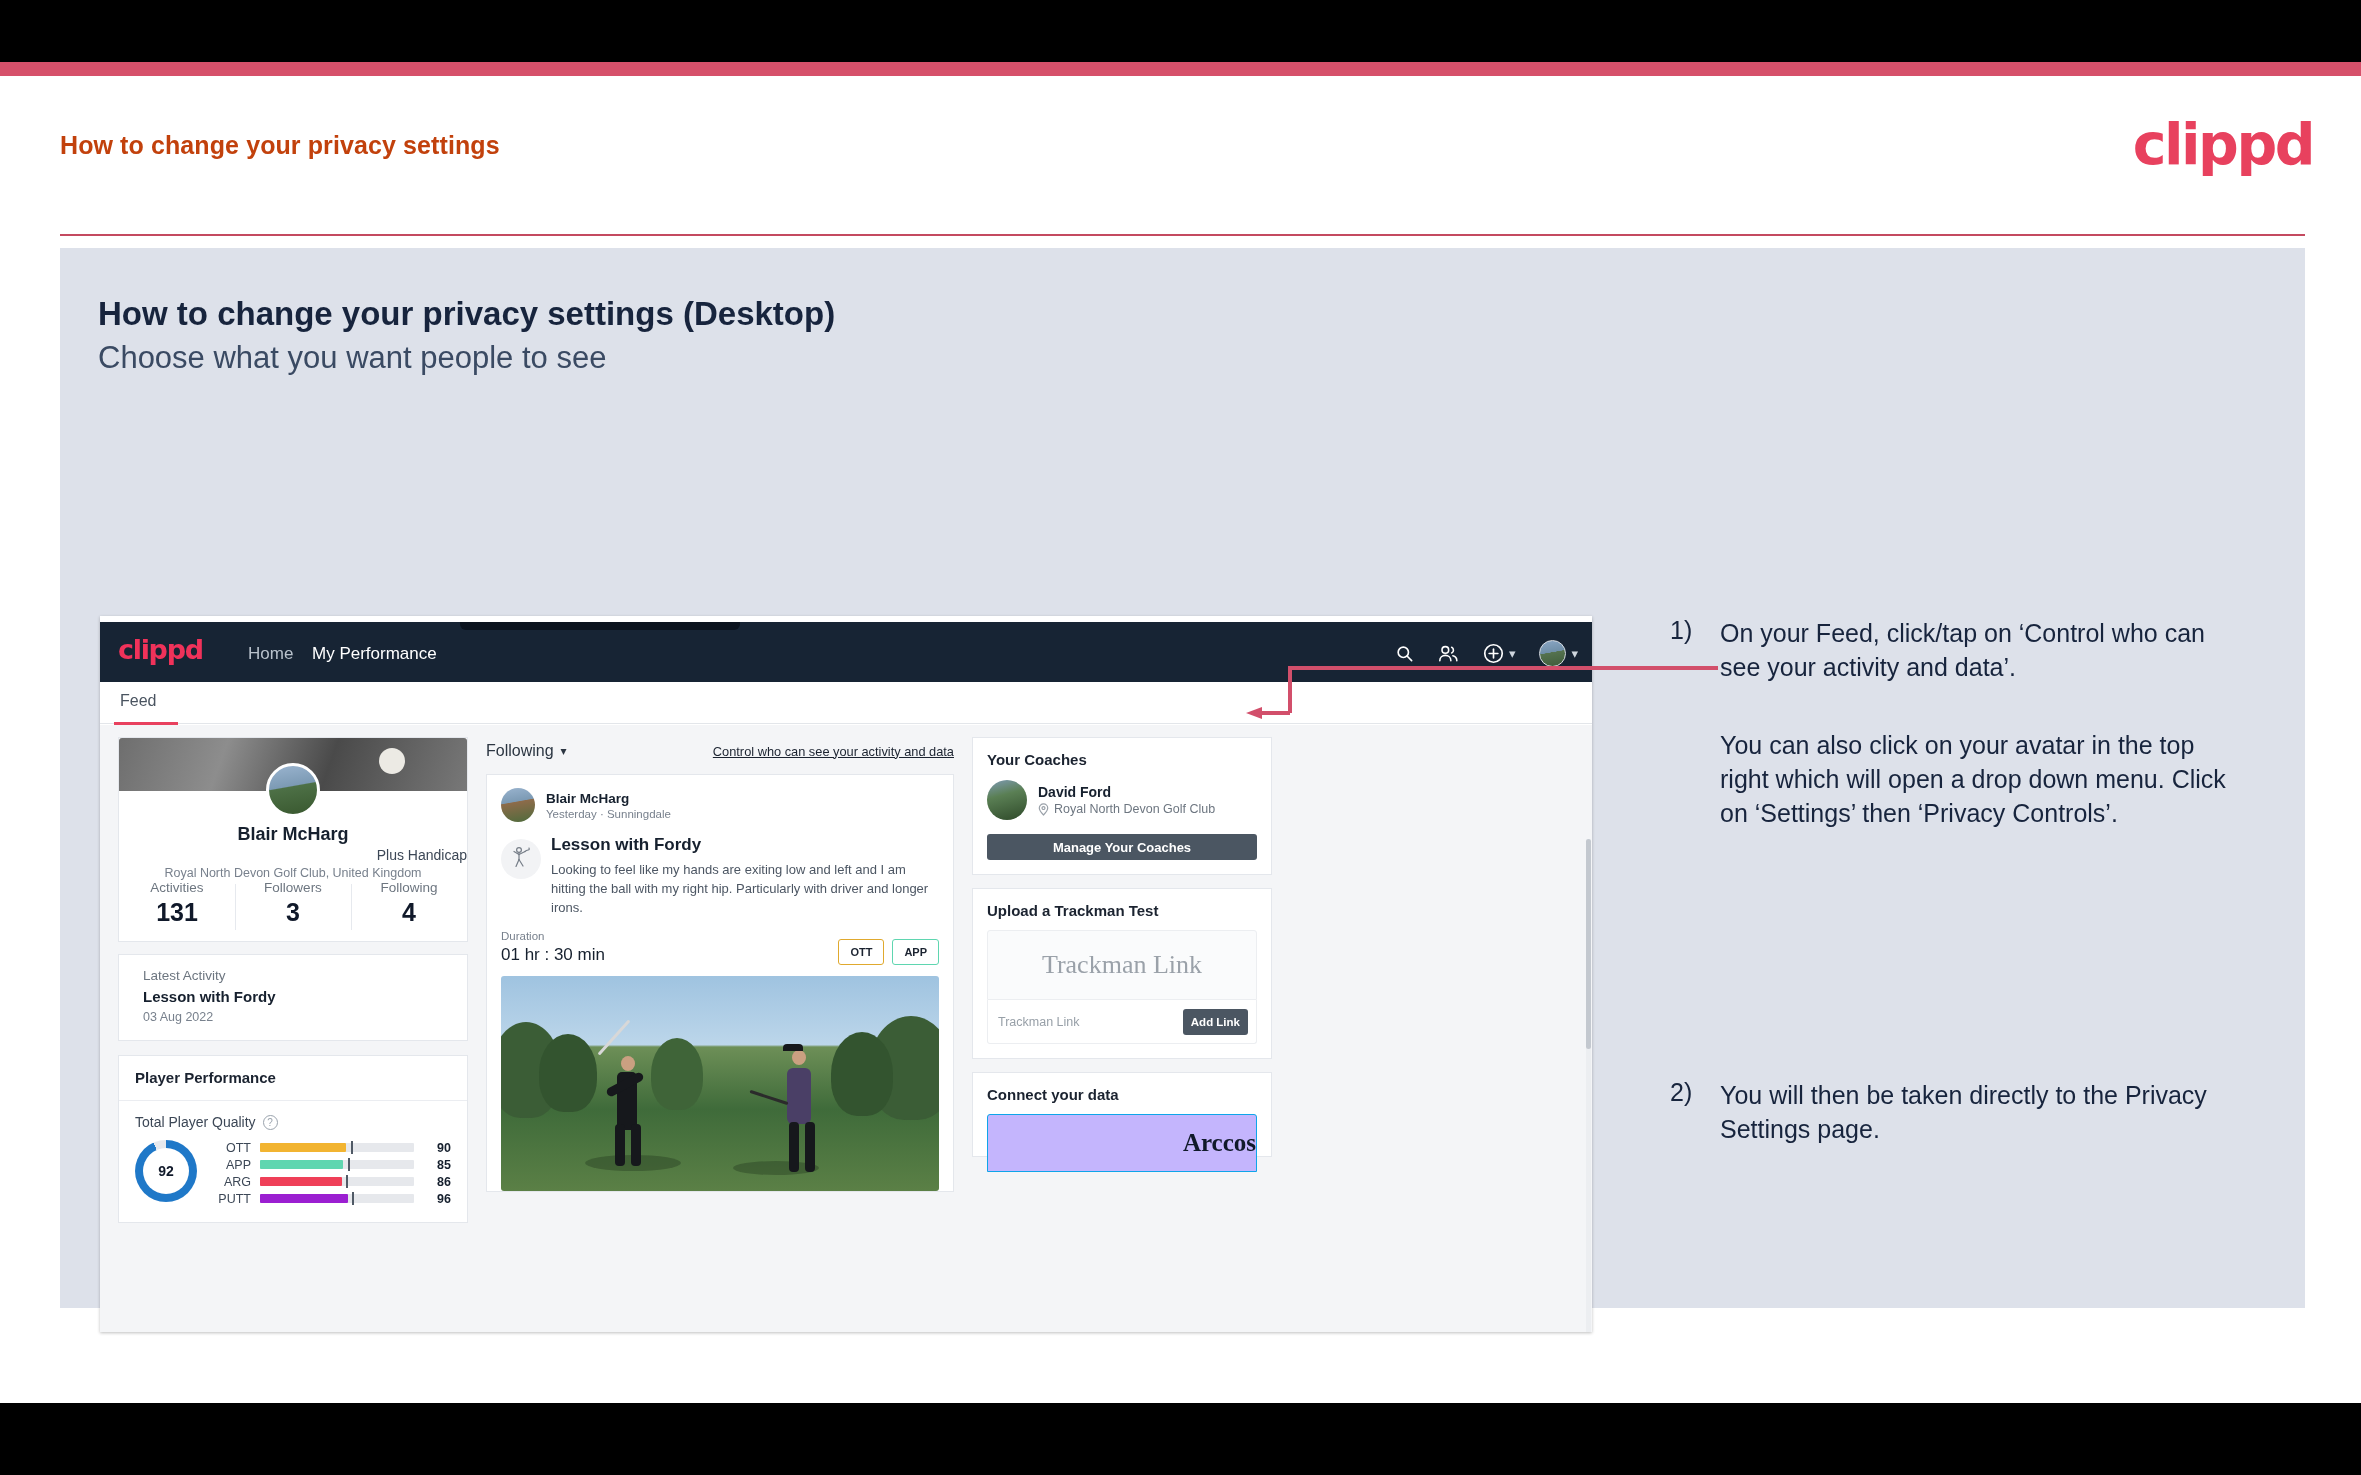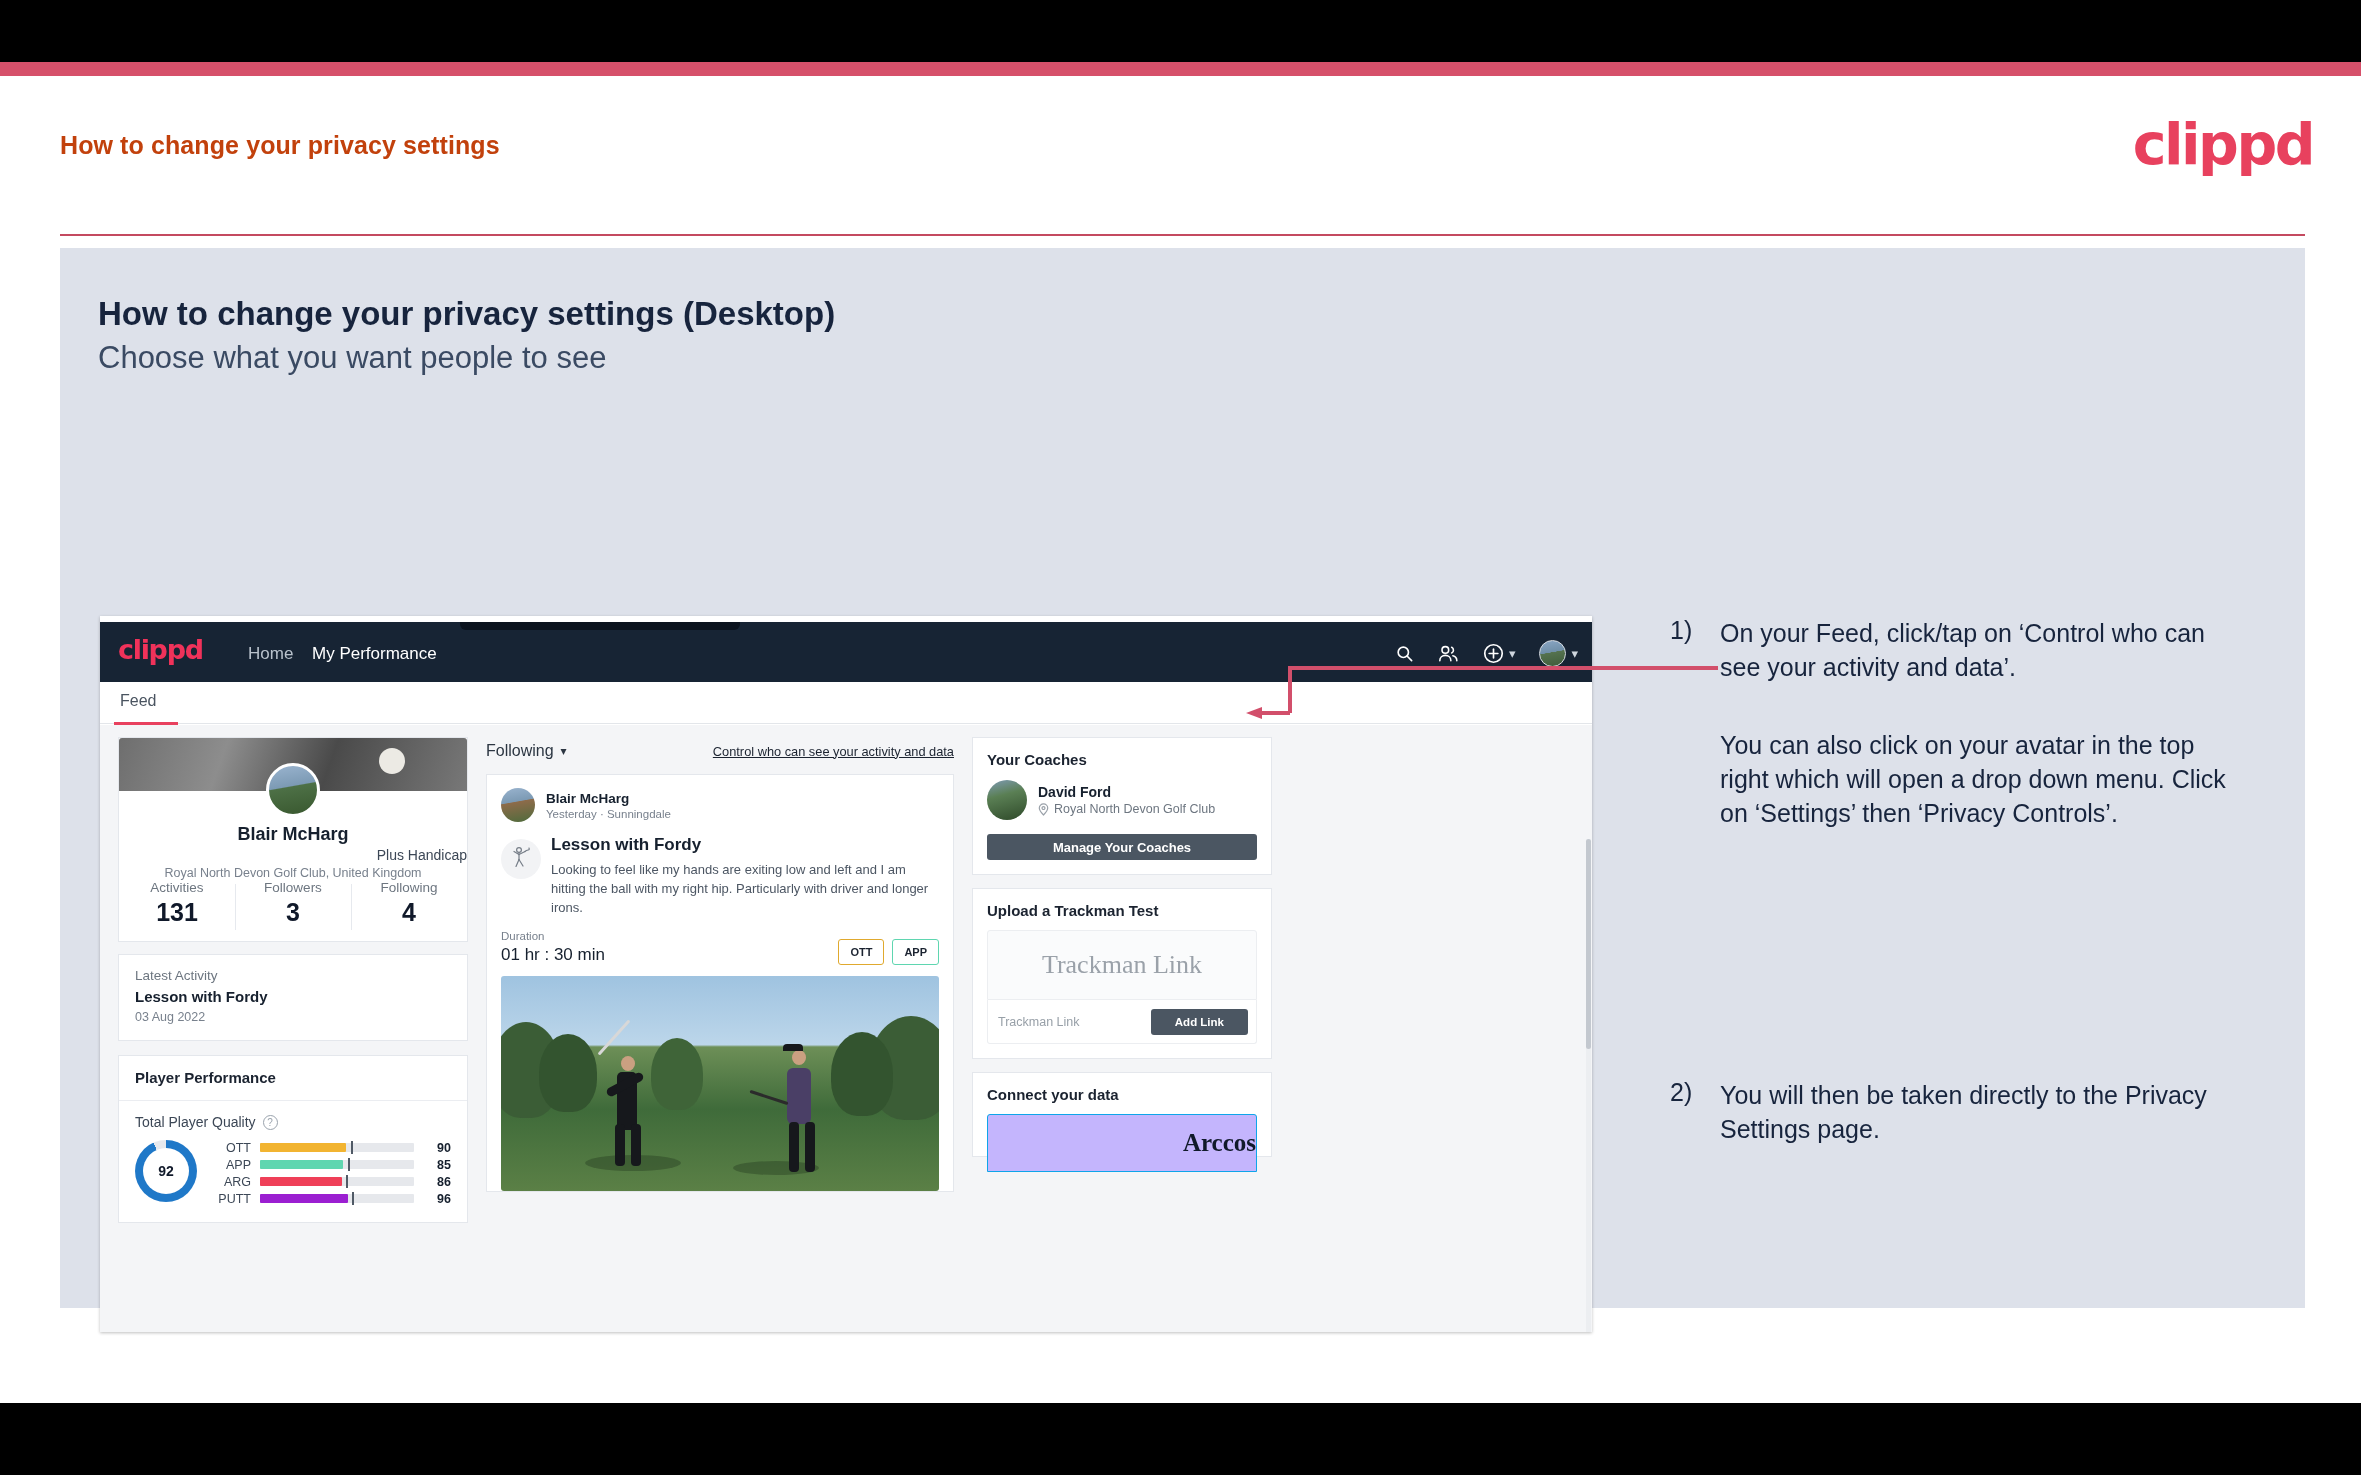--- a/index.html
+++ b/index.html
@@ -127,7 +127,7 @@
   .stat-lbl { font-size:13.5px; color:#6d7680; }
   .stat-val { font-size:25px; font-weight:700; color:#10192a; margin-top:3px; }
 
-  .activity-card { margin-top:12px; padding:13px 16px 16px; }
+  .activity-card { margin-top:12px; padding:13px 24px 16px; }
   .act-lbl { font-size:13.5px; color:#6d7680; }
   .act-title { font-size:15px; font-weight:700; color:#16202e; margin-top:5px; }
   .act-date { font-size:12.5px; color:#78818d; margin-top:5px; }

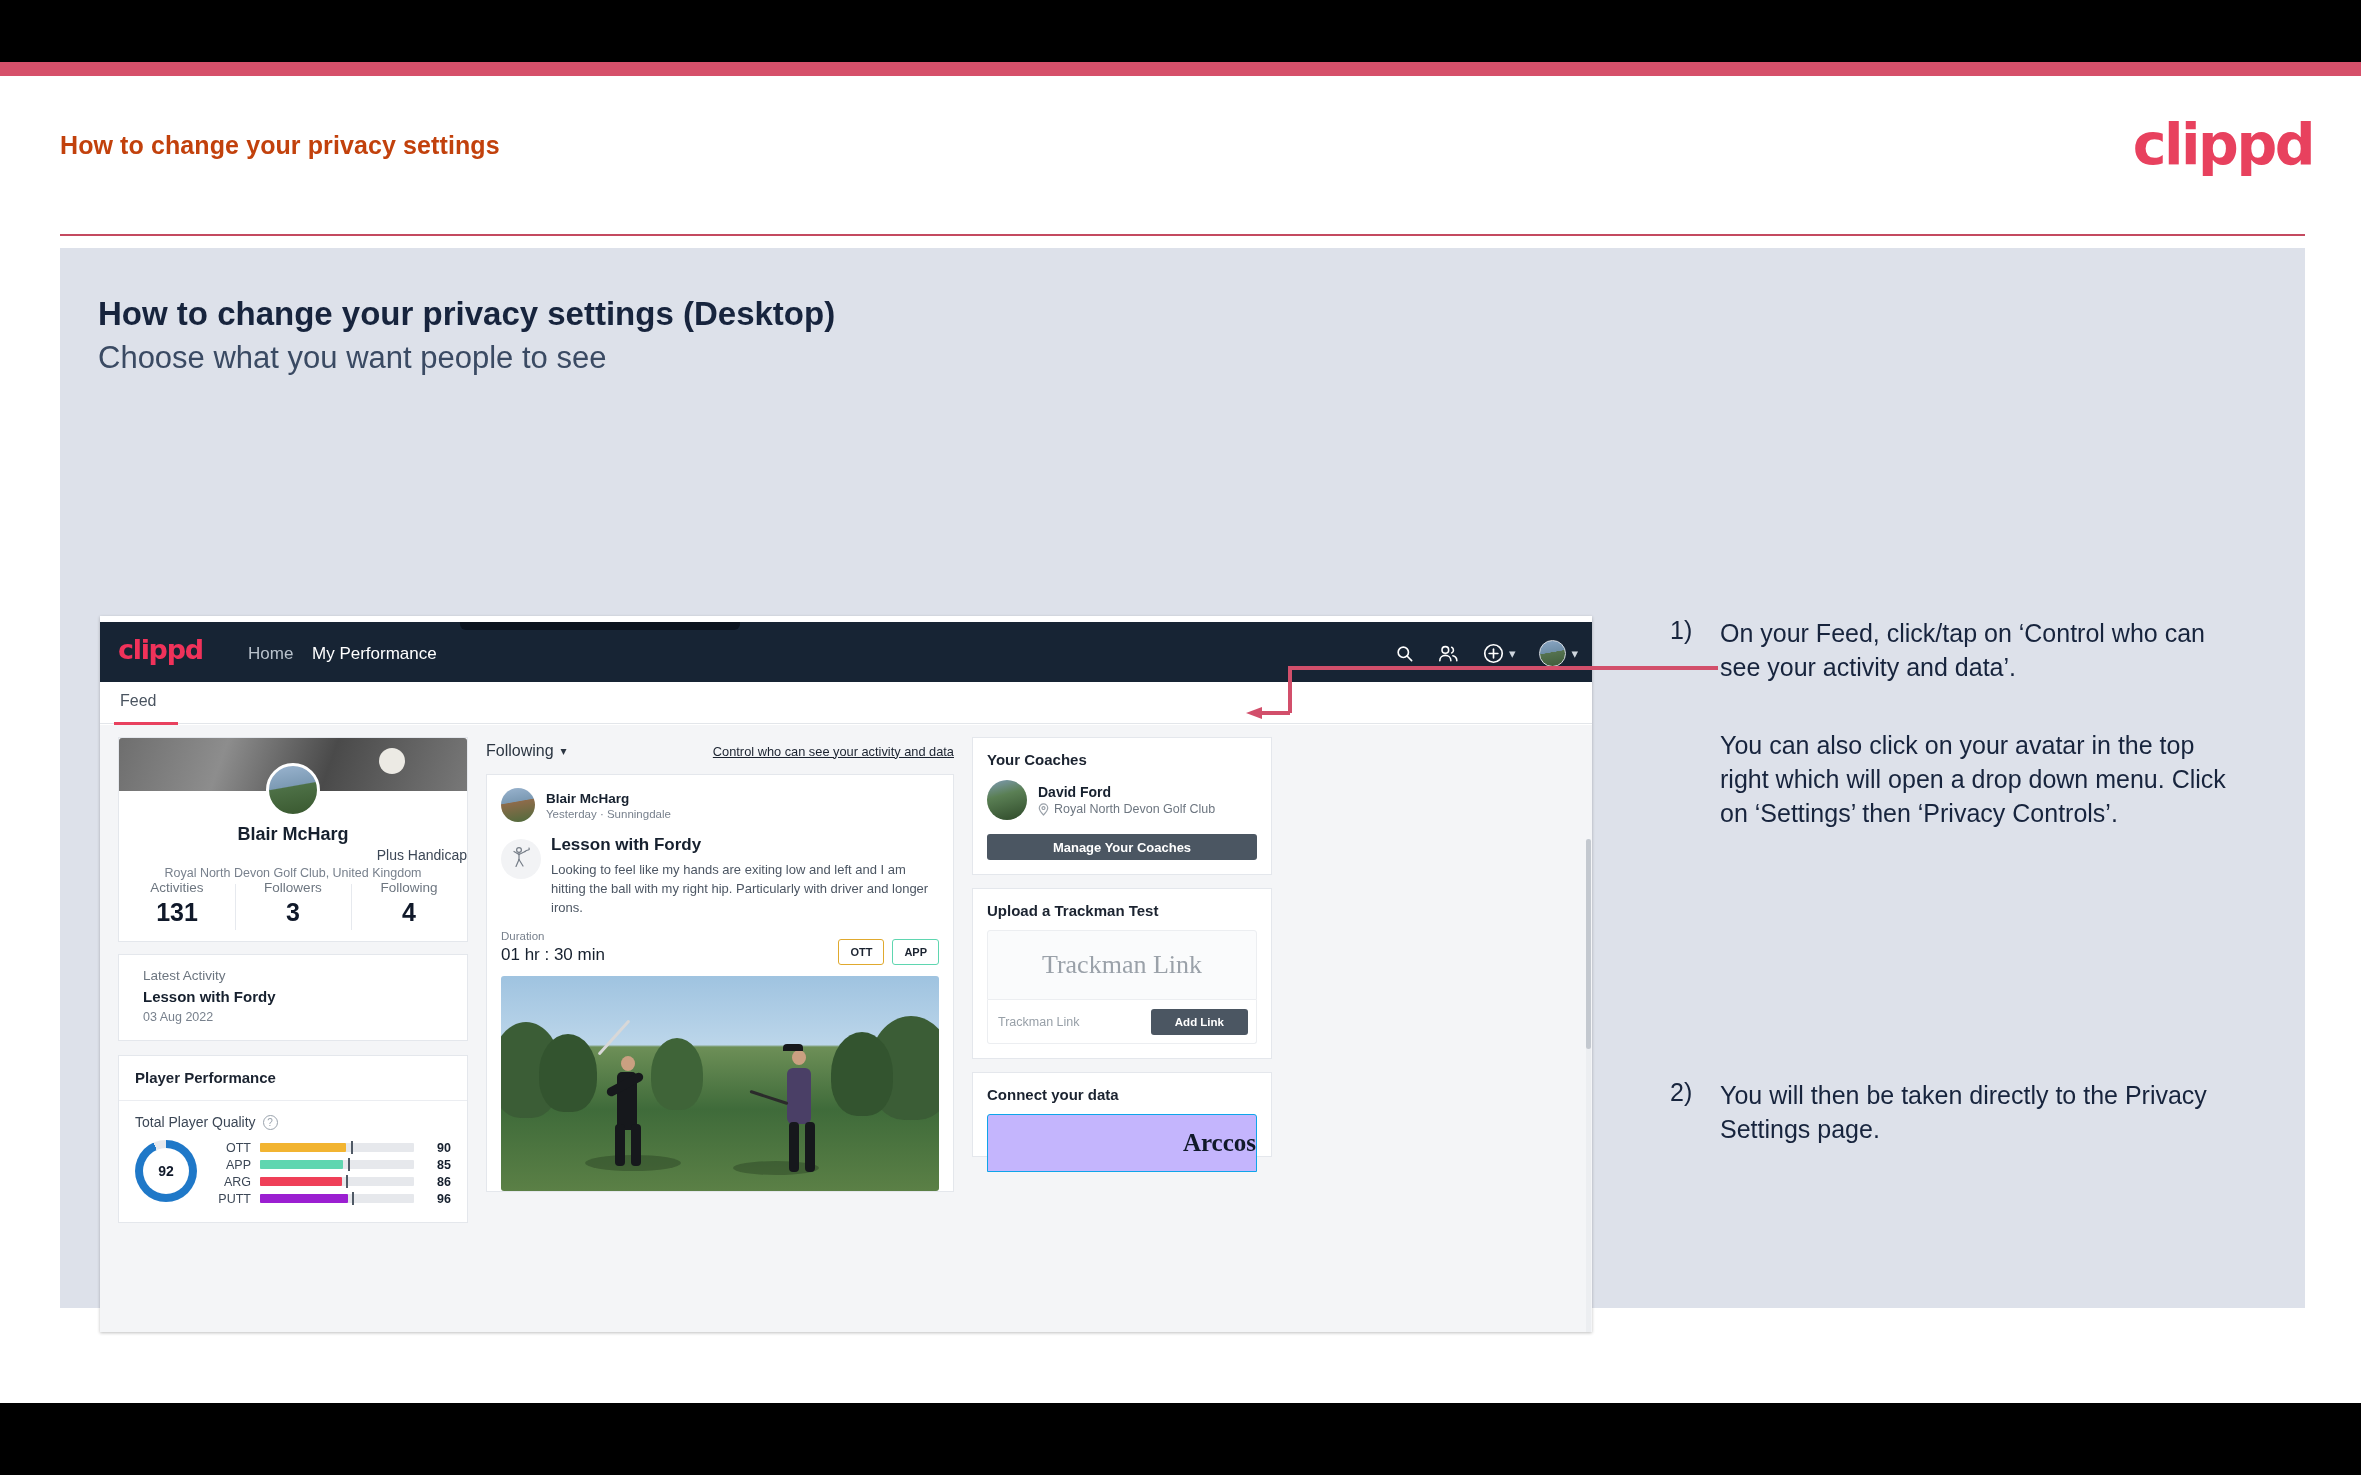--- a/index.html
+++ b/index.html
@@ -234,7 +234,7 @@
   .tm-ph { font-size:12.5px; color:#98a0a8; }
   .btn-addlink {
     background:#4b5662; color:#fff; border:none; border-radius:3px;
-    font-size:11.5px; font-weight:700; padding:7px 24px; cursor:pointer;
+    font-size:11.5px; font-weight:700; padding:7px 8px; cursor:pointer;
     font-family:"Liberation Sans", sans-serif;
   }
   .cd-card { margin-top:13px; padding:13px 14px 0; height:85px; }

